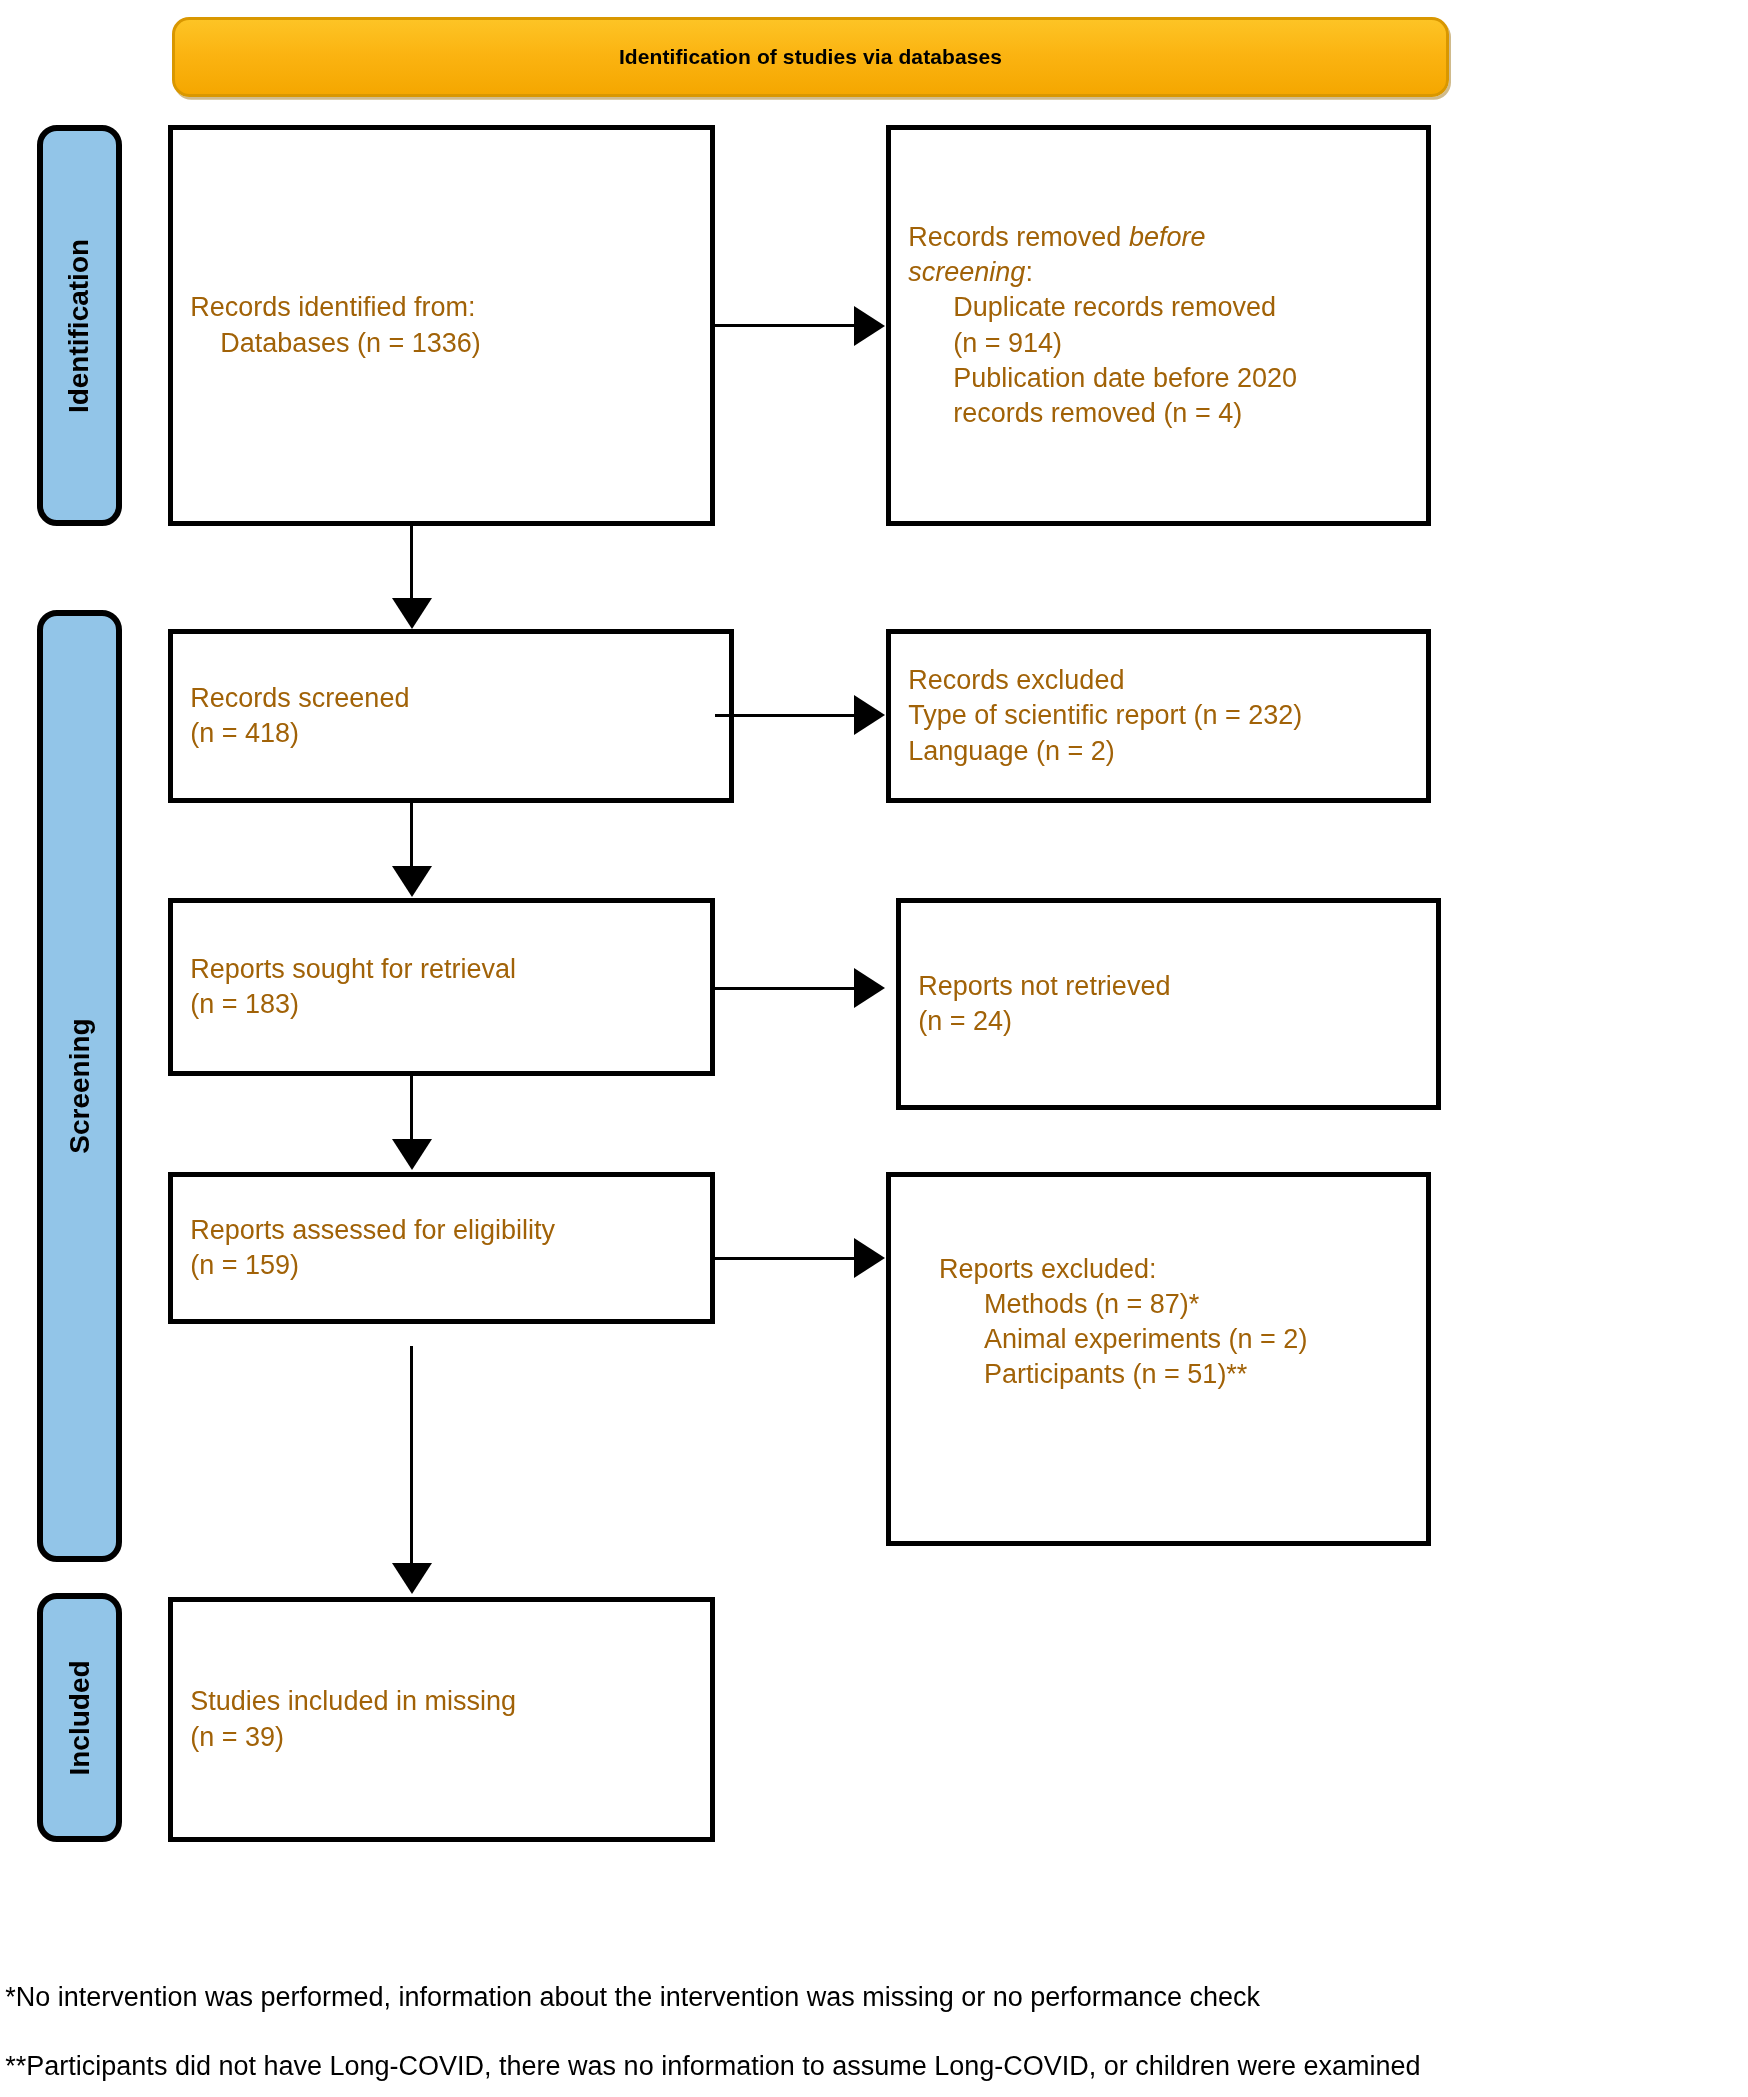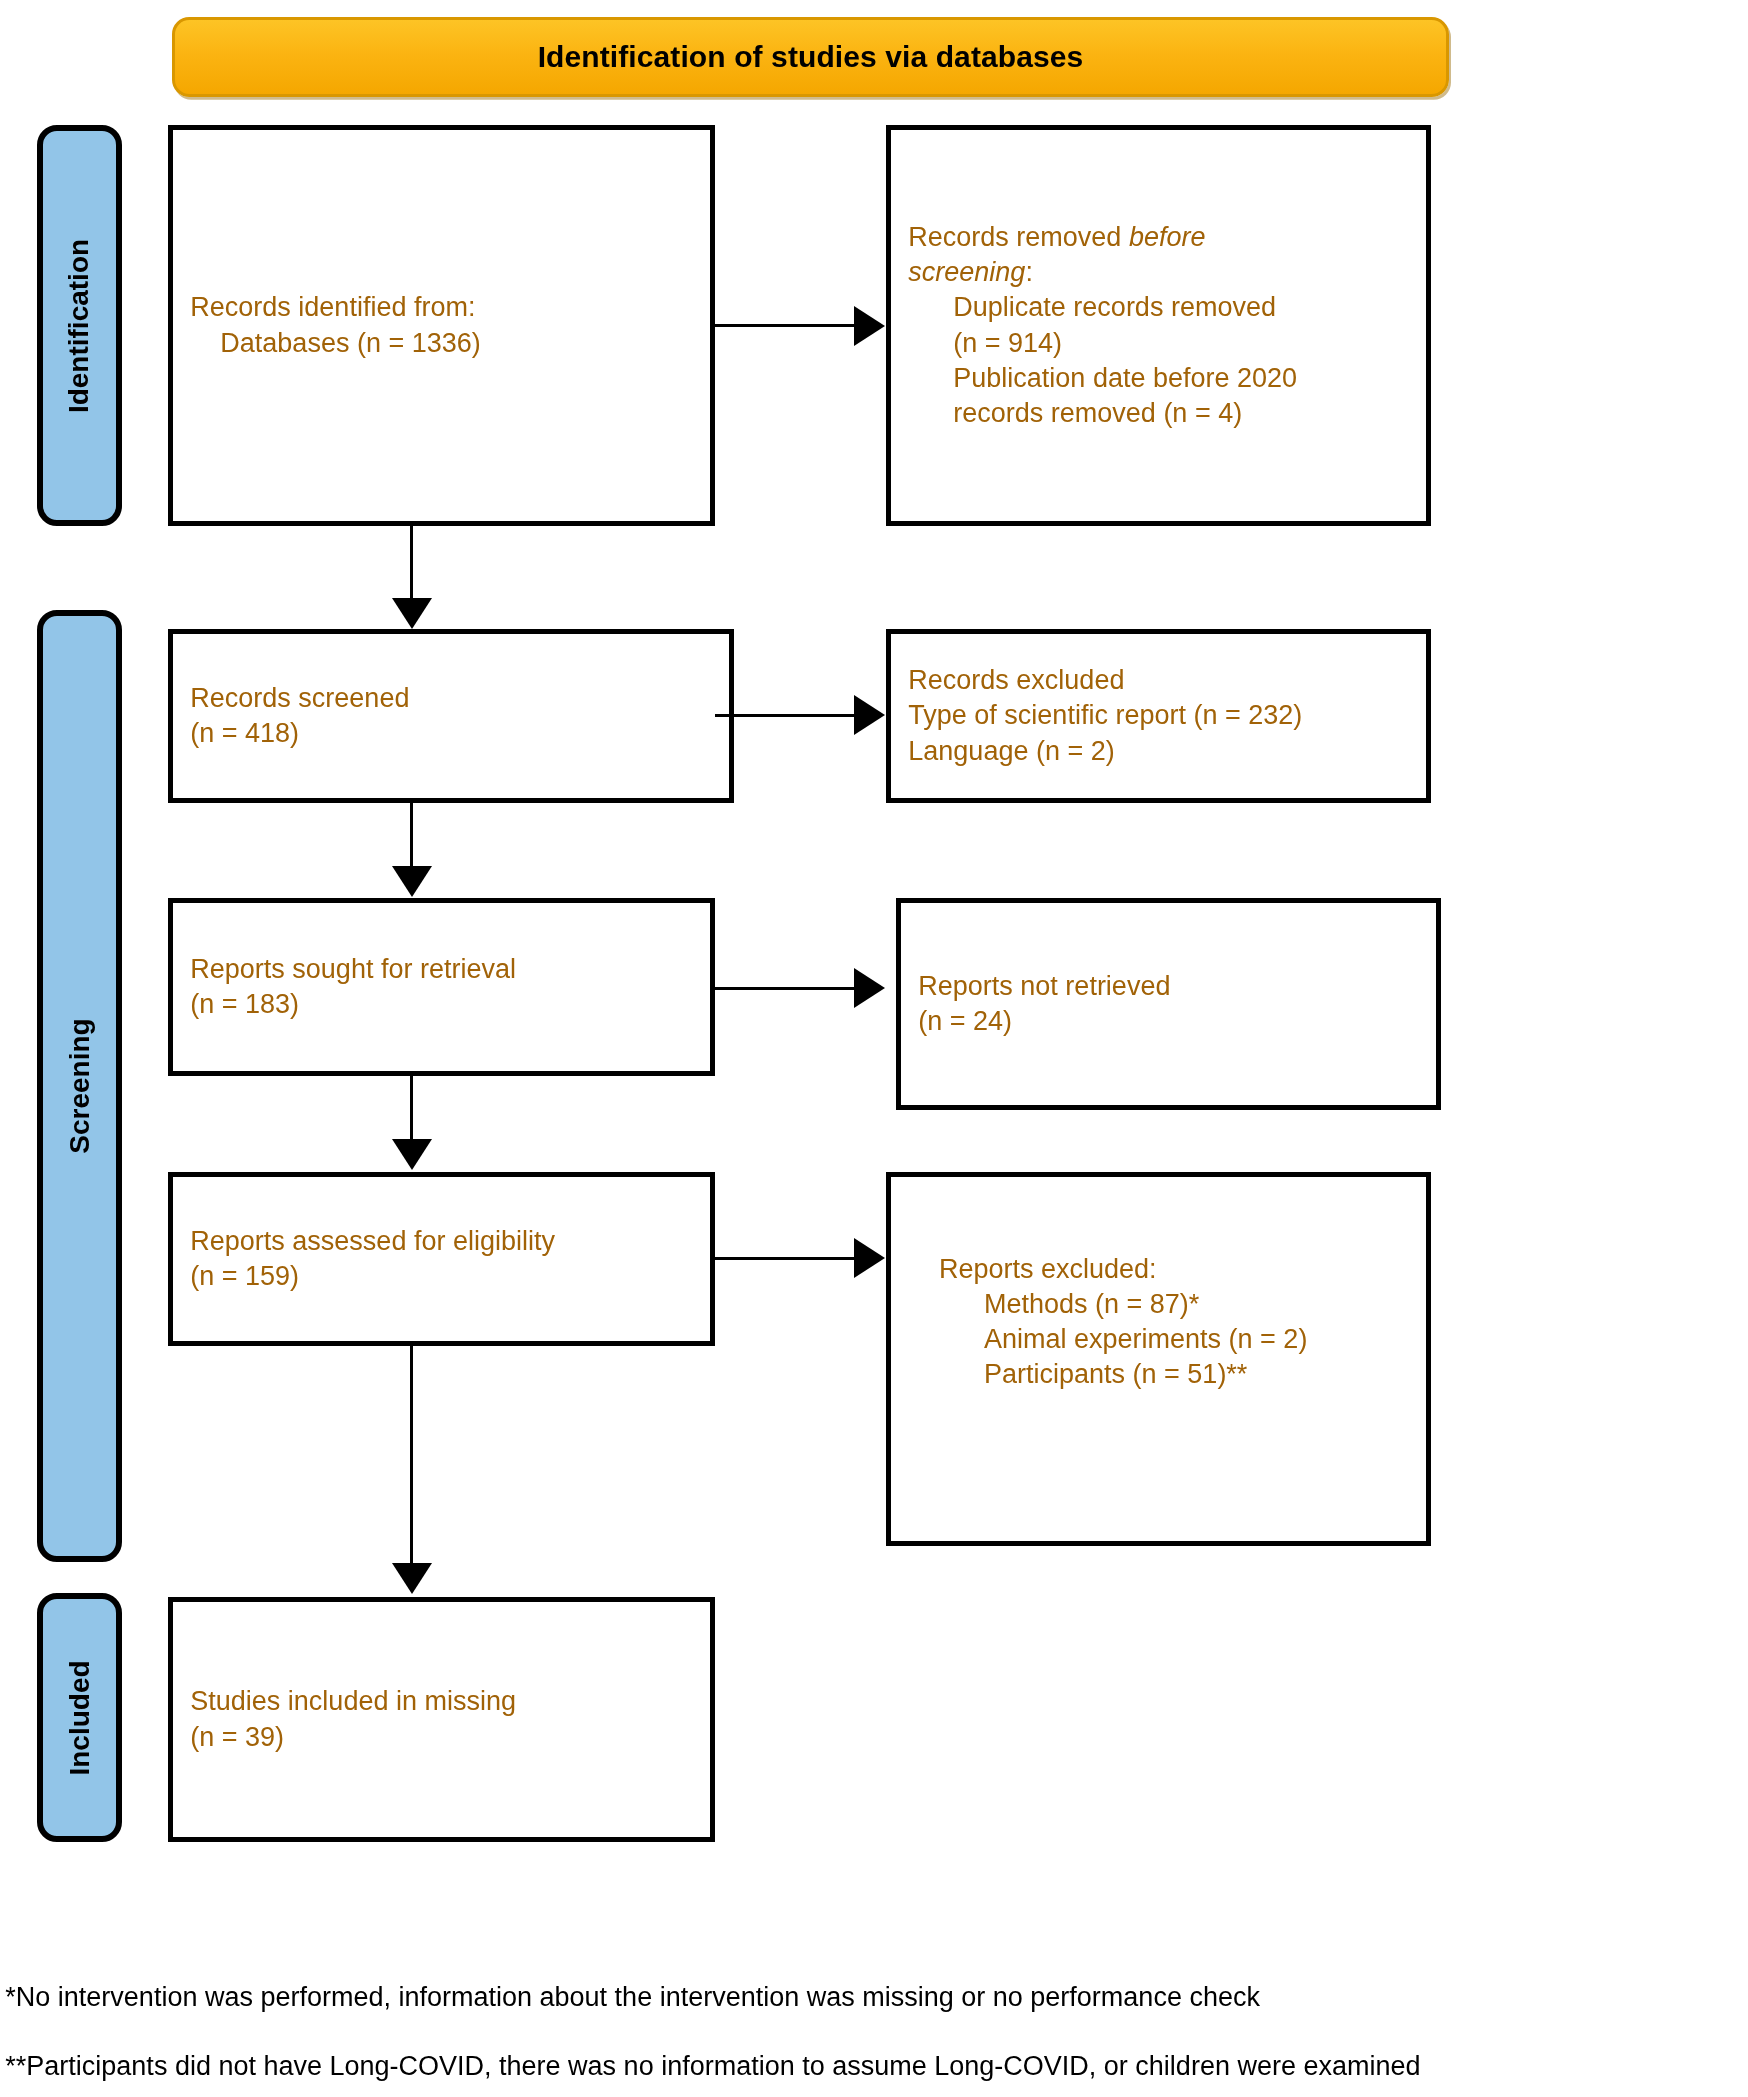--- a/index.html
+++ b/index.html
@@ -35,7 +35,7 @@
     box-shadow: 2px 2.7px 0 rgba(150,105,0,0.45);
   }
   .stage-banner-label {
-    font-size: 30px;
+    font-size: 21px;
     font-weight: bold;
     color: #000000;
     letter-spacing: 0.1px;

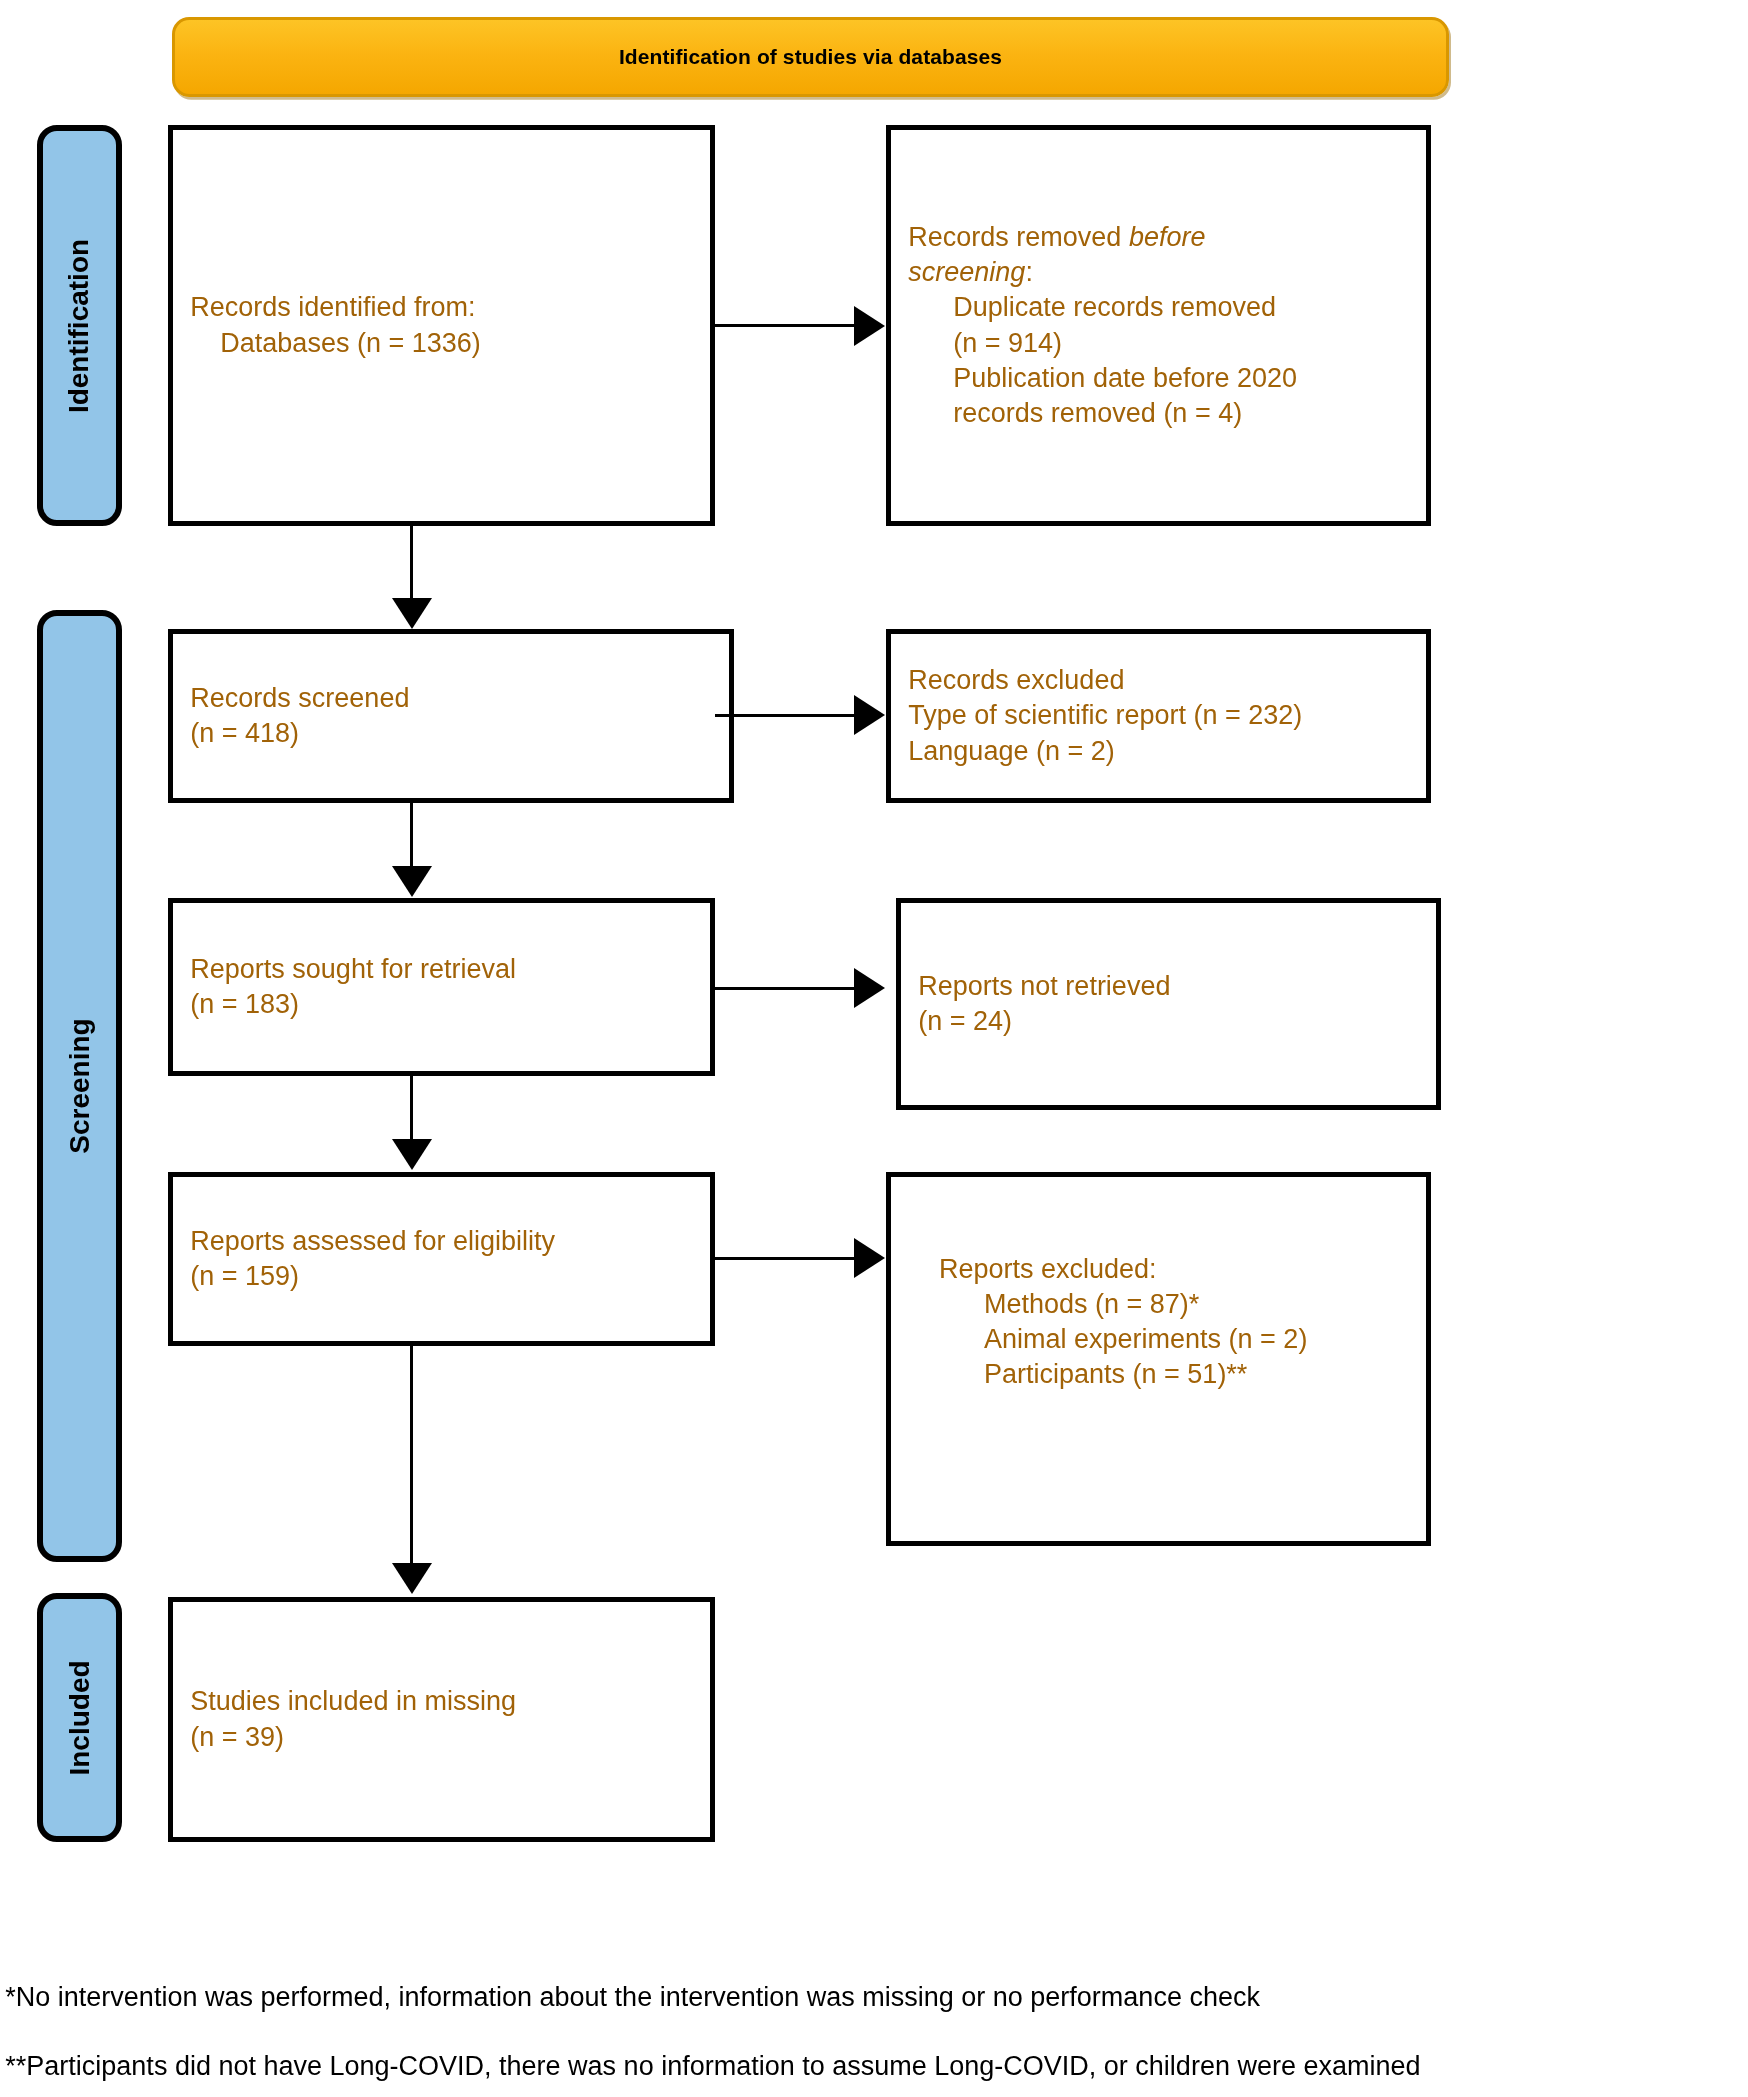--- a/index.html
+++ b/index.html
@@ -92,7 +92,7 @@
   #box-records-excluded     { left: 886px; top: 629px;  width: 545px;  height: 174px; }
   #box-reports-sought       { left: 168px;  top: 898px; width: 547px;  height: 178px; }
   #box-reports-not-retrieved{ left: 896px; top: 898px; width: 545px;  height: 212px; }
-  #box-reports-assessed     { left: 168px;  top: 1172px; width: 547px;  height: 174px; }
+  #box-reports-assessed     { left: 168px;  top: 1172px; width: 547px;  height: 152px; }
   #box-reports-excluded     { left: 886px; top: 1172px; width: 545px;  height: 374px; }
   #box-studies-included     { left: 168px;  top: 1597px; width: 547px;  height: 245px; }
 

